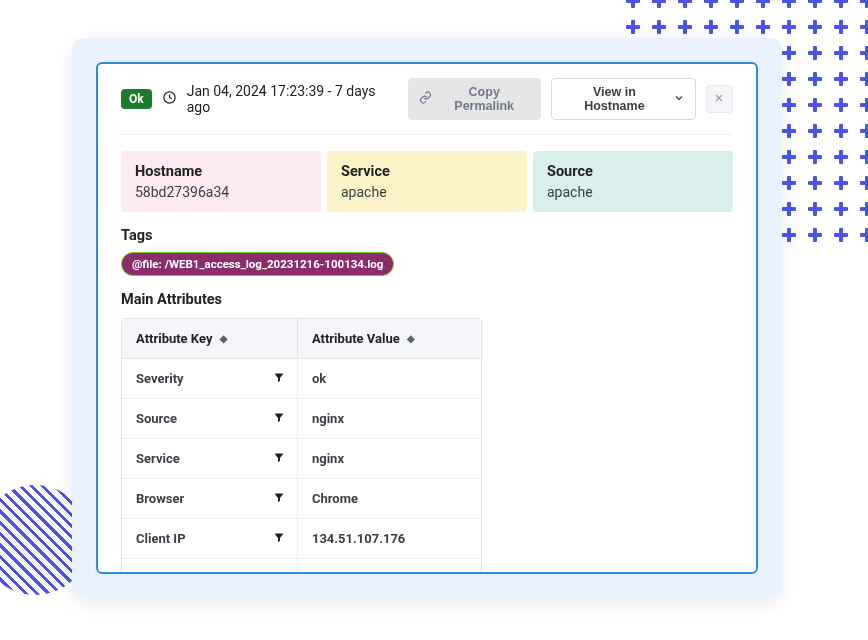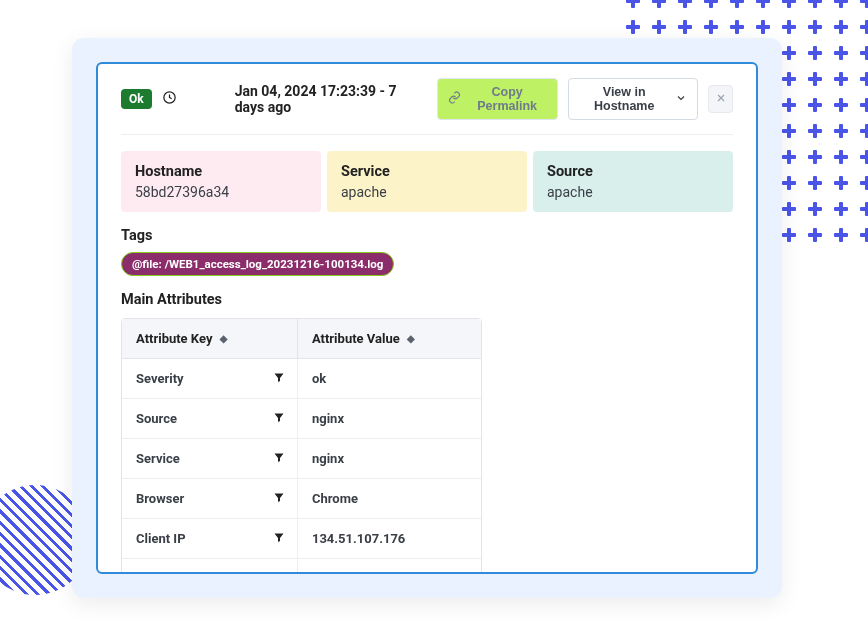--- a/index.html
+++ b/index.html
@@ -92,9 +92,8 @@
   .timestamp {
     font-size: 14px;
     color: #222;
-    font-weight: 700;
+    font-weight: 400;
     flex: 1 1 auto;
-    margin-left: 48px;
   }
   .btn {
     font-size: 12.5px;

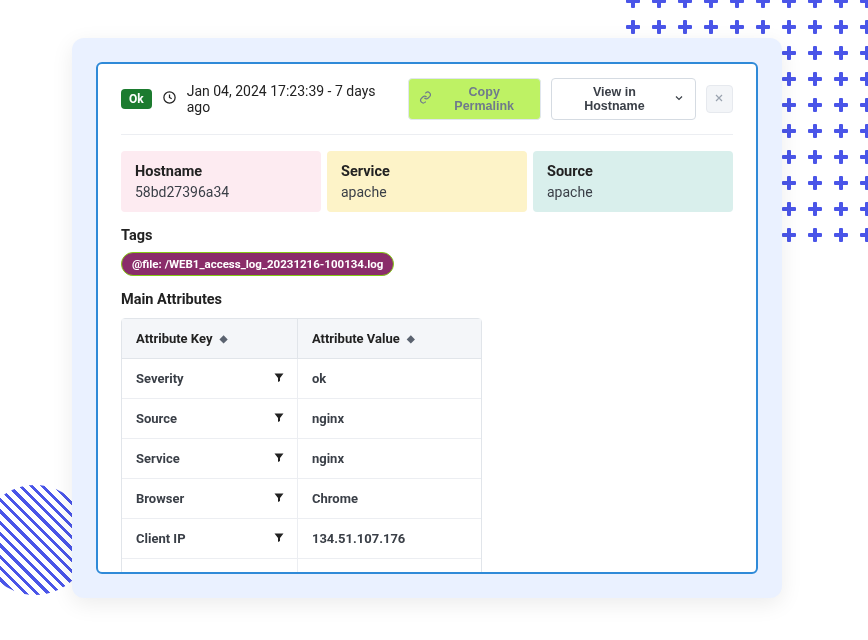--- a/index.html
+++ b/index.html
@@ -109,7 +109,7 @@
     font-weight: 600;
   }
   .btn.copy {
-    background: #bef264;
+    background: #e5e5e5;
     color: #6f7a8c;
     border-color: #e0e6ee;
   }

